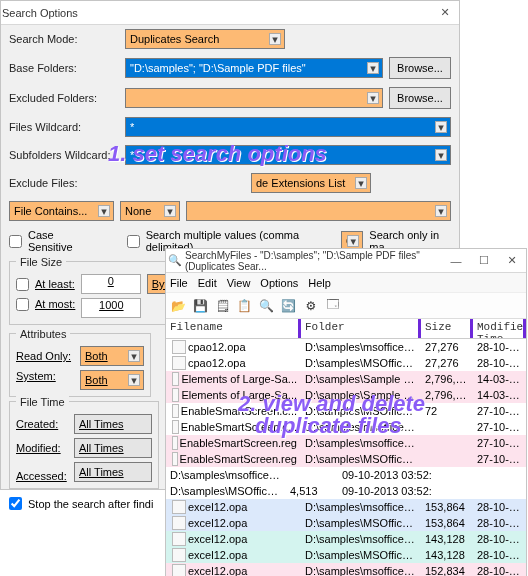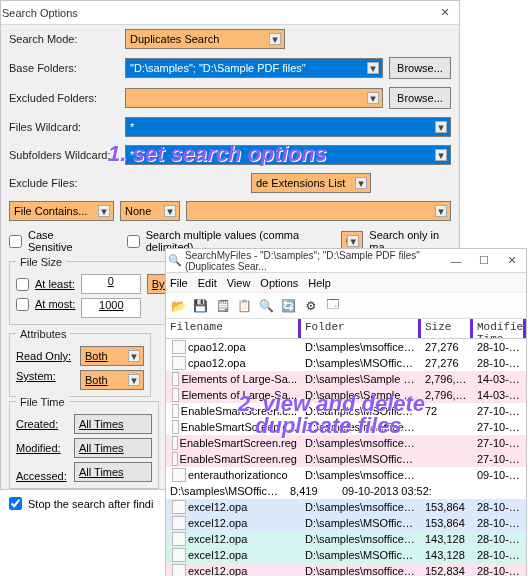--- a/index.html
+++ b/index.html
@@ -310,10 +310,6 @@
         <div class="col-mod">27-10-2013 20:36:</div>
       </div>
       <div class="r ">
-        <div class="col-name" style="display:flex;align-items:center">
-          <span class="ico"></span>
-          <span>enterauthorizationco</span>
-        </div>
         <div class="col-folder">D:\samples\msoffice2...</div>
         <div class="col-size"></div>
         <div class="col-mod">09-10-2013 03:52:</div>

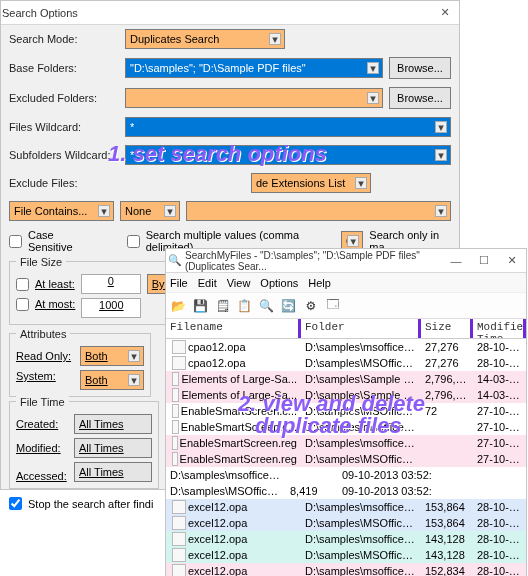--- a/index.html
+++ b/index.html
@@ -316,7 +316,7 @@
       </div>
       <div class="r ">
         <div class="col-folder">D:\samples\MSOfficeProP...</div>
-        <div class="col-size">8,419</div>
+        <div class="col-size">4,513</div>
         <div class="col-mod">09-10-2013 03:52:</div>
       </div>
       <div class="r tint-blue">

